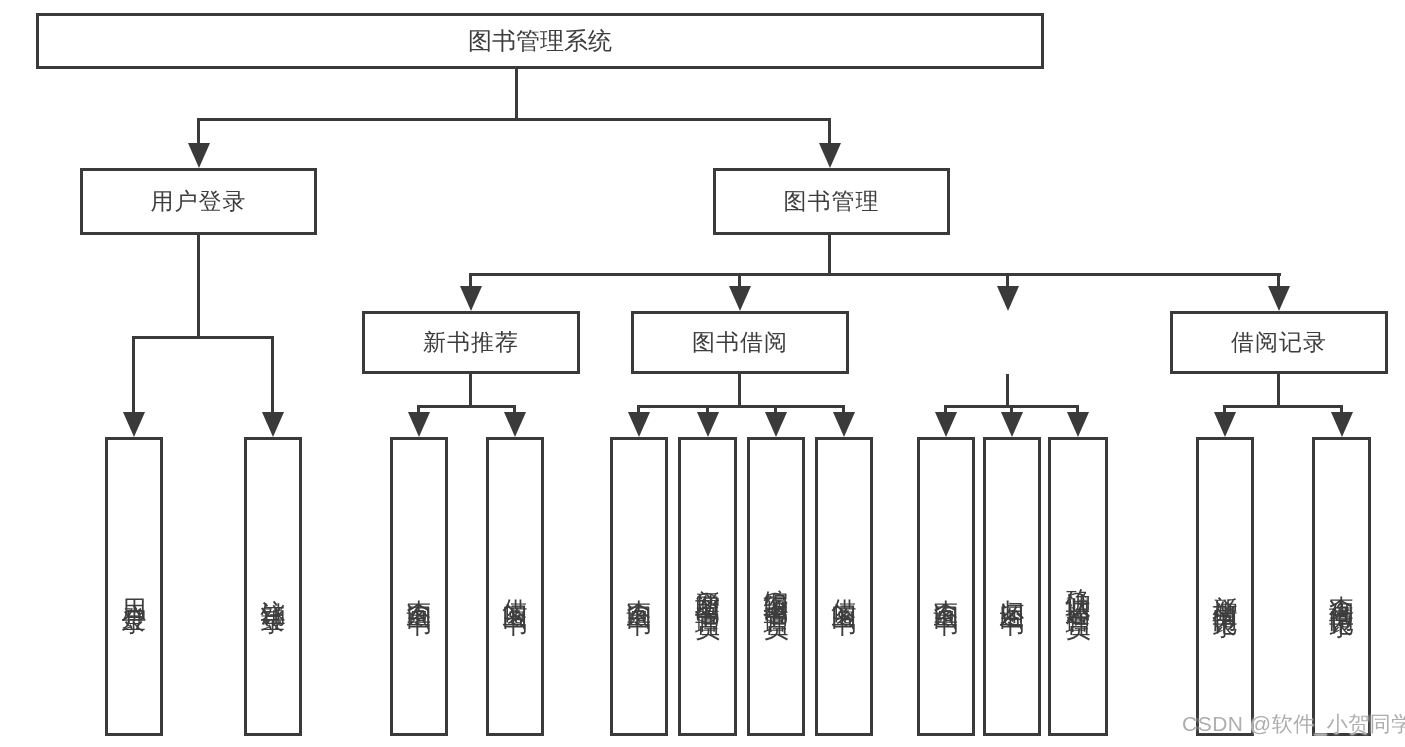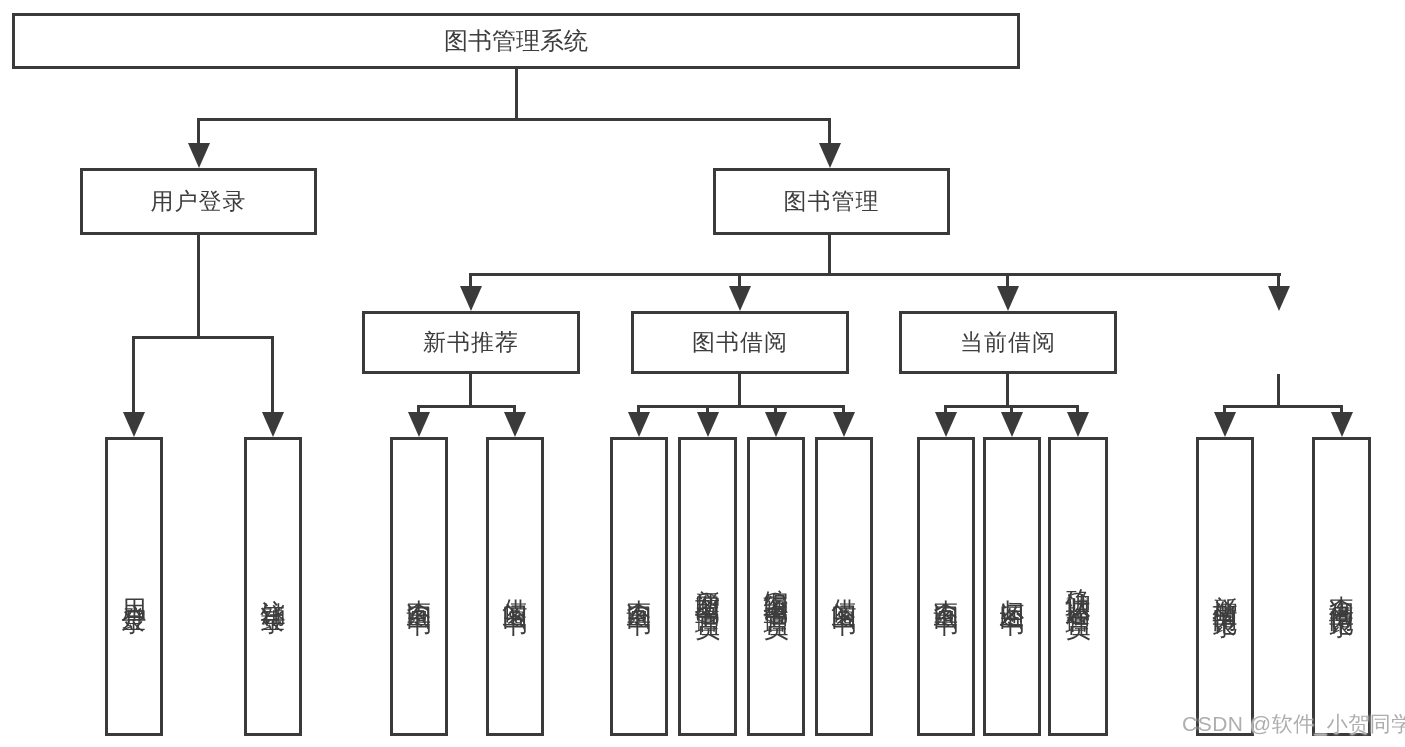--- a/index.html
+++ b/index.html
@@ -36,7 +36,7 @@
     color:var(--text);
   }
   .box.lvl{font-size:23px;letter-spacing:1px;}
-  .box.root{font-size:24px;}
+  .box.root{font-size:24px;margin-left:24px;}
   .box.leaf{
     width:58px;top:437px;height:299px;
     font-size:25px;

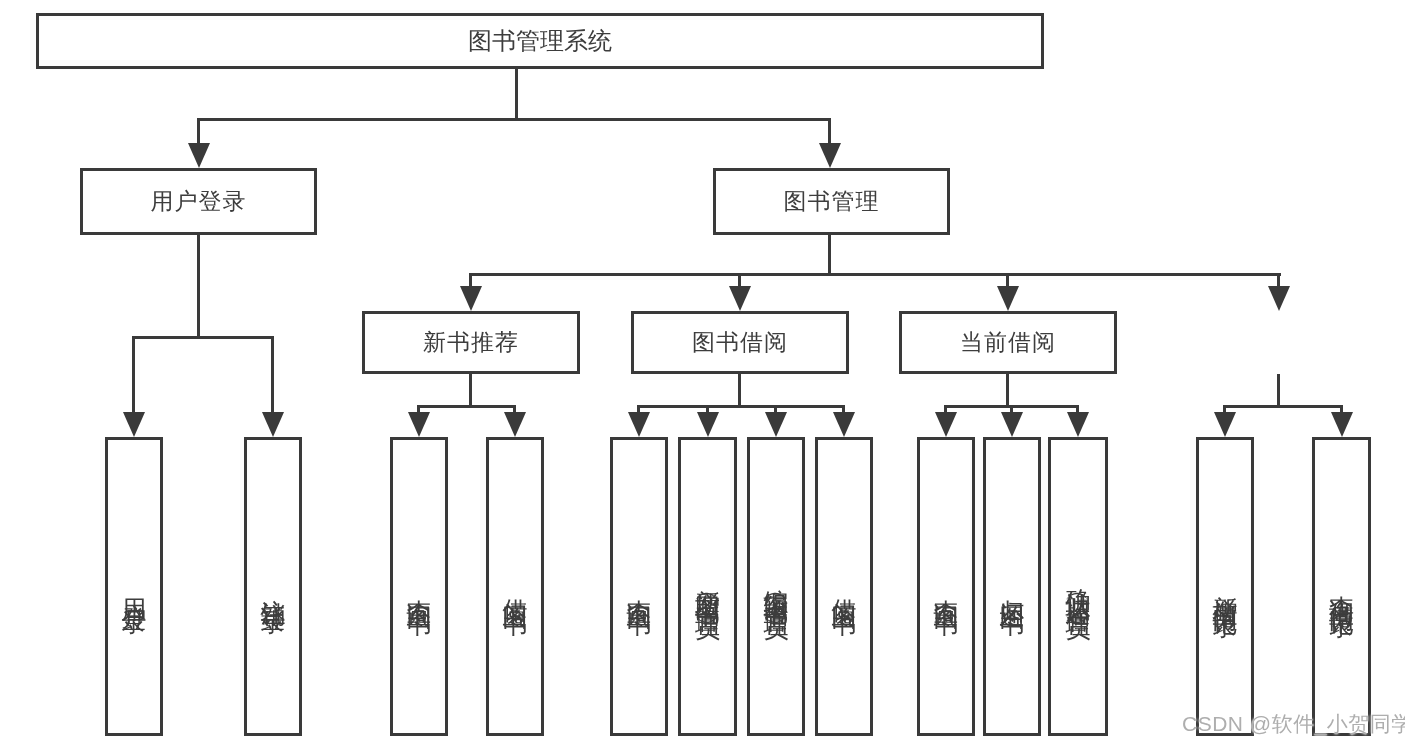--- a/index.html
+++ b/index.html
@@ -117,9 +117,6 @@
   <div class="box lvl" style="left:631px;top:311px;width:218px;height:63px">
     <span>图书借阅</span>
   </div>
-  <div class="box lvl" style="left:899px;top:311px;width:218px;height:63px">
-    <span>当前借阅</span>
-  </div>
 
   <div class="box leaf" style="left:105px">
     <span>用户登录</span>

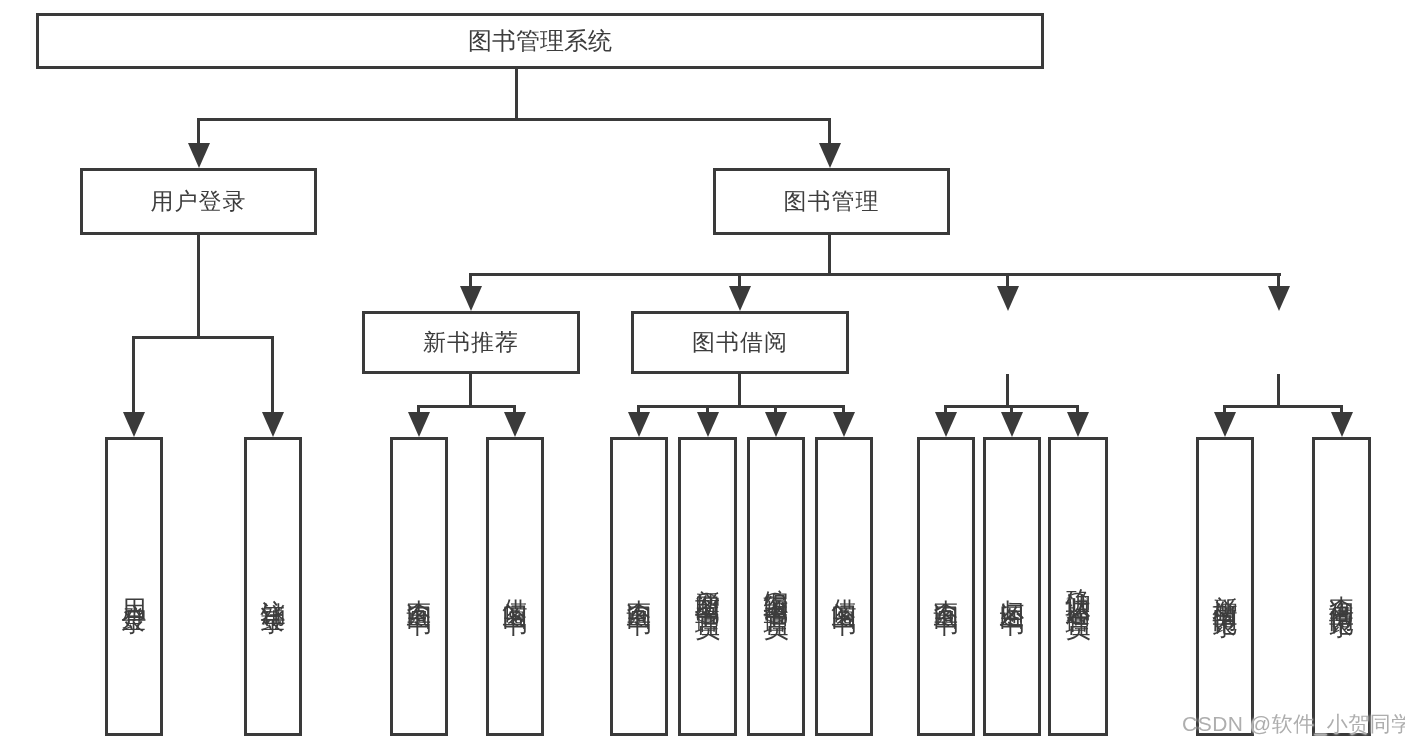--- a/index.html
+++ b/index.html
@@ -117,6 +117,9 @@
   <div class="box lvl" style="left:631px;top:311px;width:218px;height:63px">
     <span>图书借阅</span>
   </div>
+  <div class="box lvl" style="left:1170px;top:311px;width:218px;height:63px">
+    <span>借阅记录</span>
+  </div>
 
   <div class="box leaf" style="left:105px">
     <span>用户登录</span>

